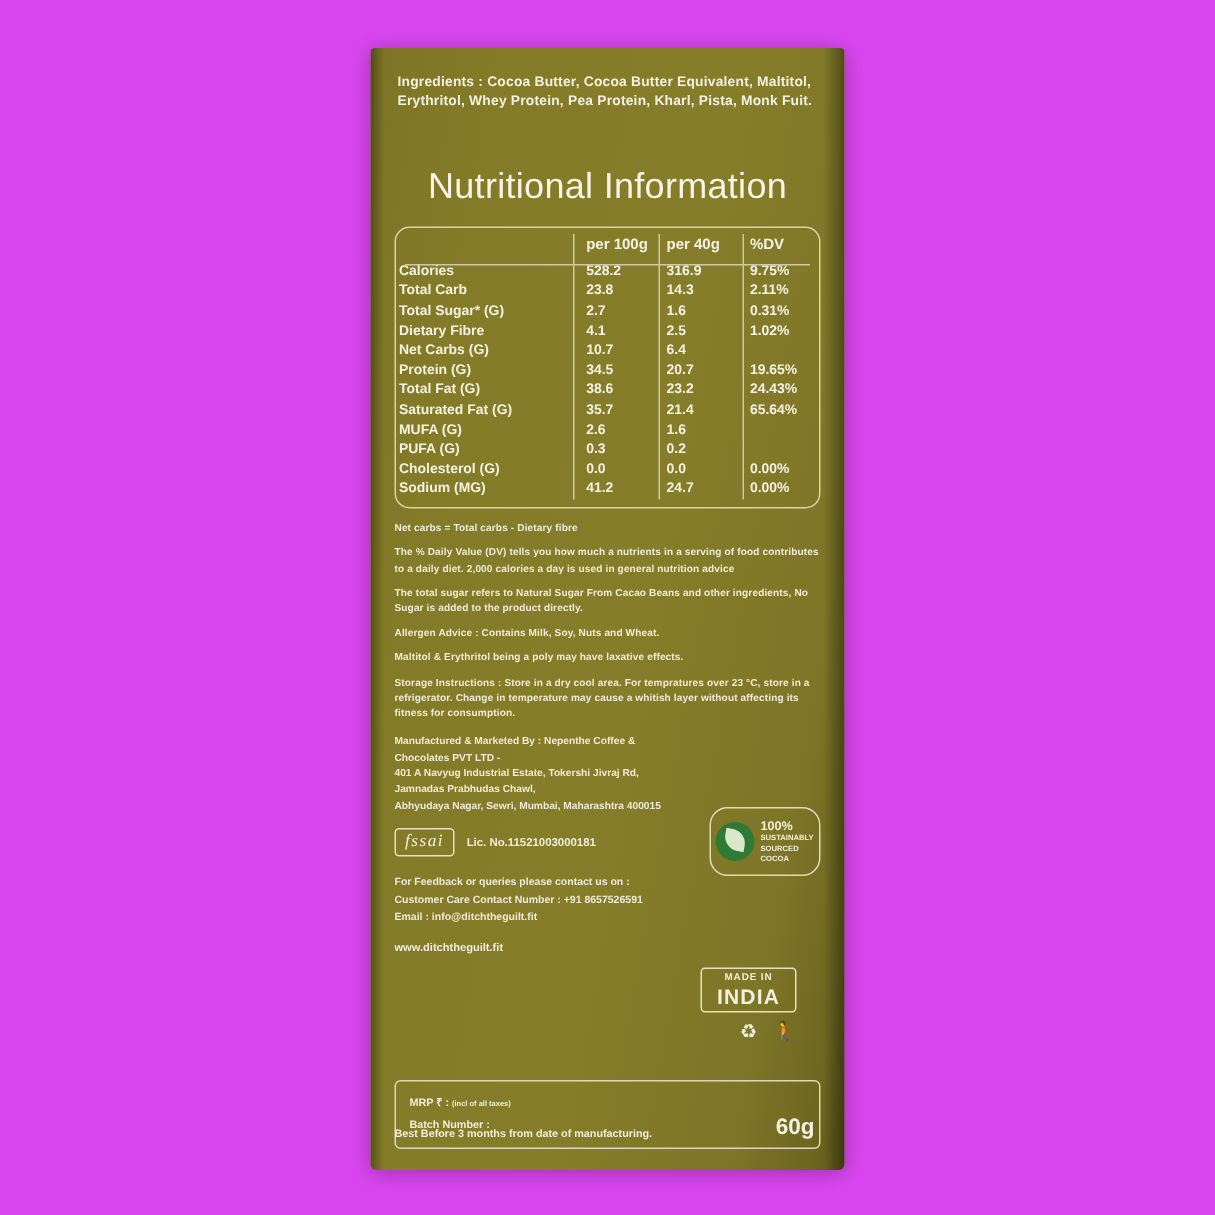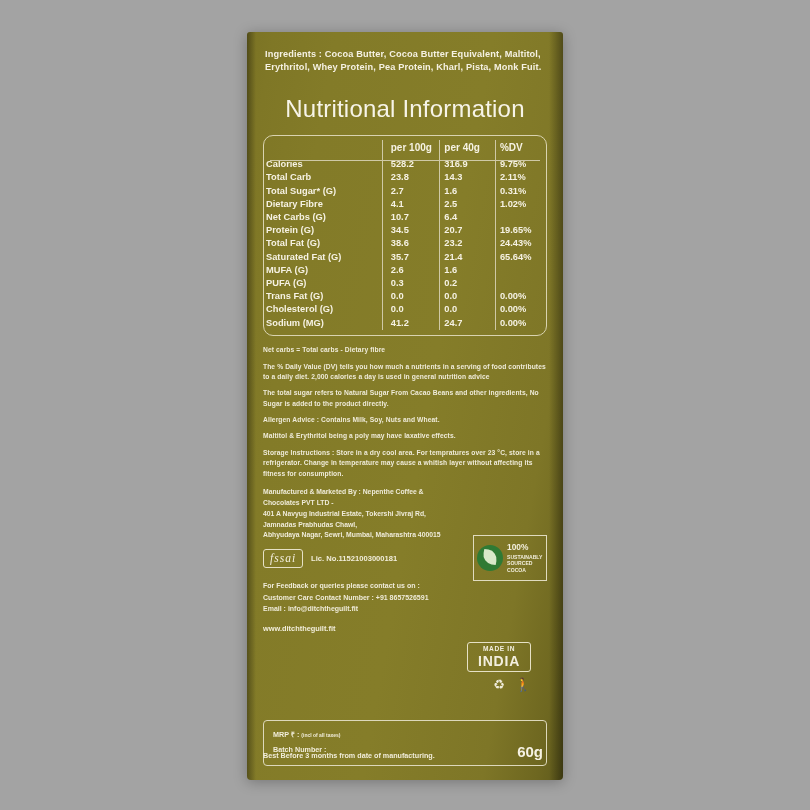--- a/index.html
+++ b/index.html
@@ -17,7 +17,7 @@
     position: relative;
     width: 810px;
     height: 810px;
-    background: #a3a3a3;
+    background: #d946ef;
   }
   
   #package {

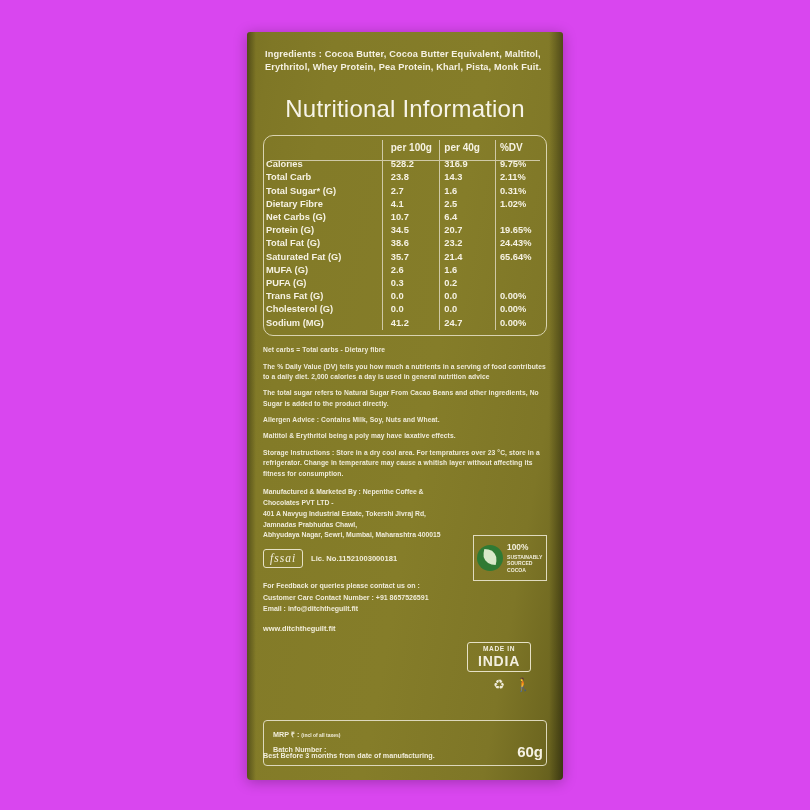--- a/index.html
+++ b/index.html
@@ -68,7 +68,7 @@
   
   .title-block {
     text-align: center;
-    margin-top: 20px;
+    margin-top: 36px;
   }
   .nutri-title {
     font-size: 24px;

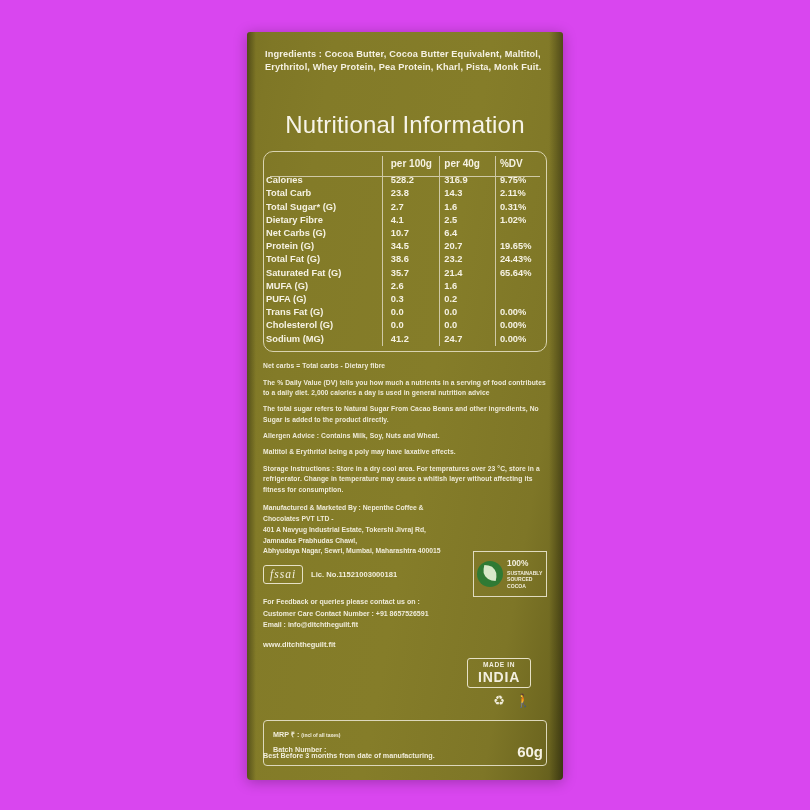--- a/index.html
+++ b/index.html
@@ -374,12 +374,6 @@
               <td class="c-dv"></td>
             </tr>
             <tr>
-              <td class="c-label">Trans Fat (G)</td>
-              <td class="c-100">0.0</td>
-              <td class="c-40">0.0</td>
-              <td class="c-dv">0.00%</td>
-            </tr>
-            <tr>
               <td class="c-label">Cholesterol (G)</td>
               <td class="c-100">0.0</td>
               <td class="c-40">0.0</td>

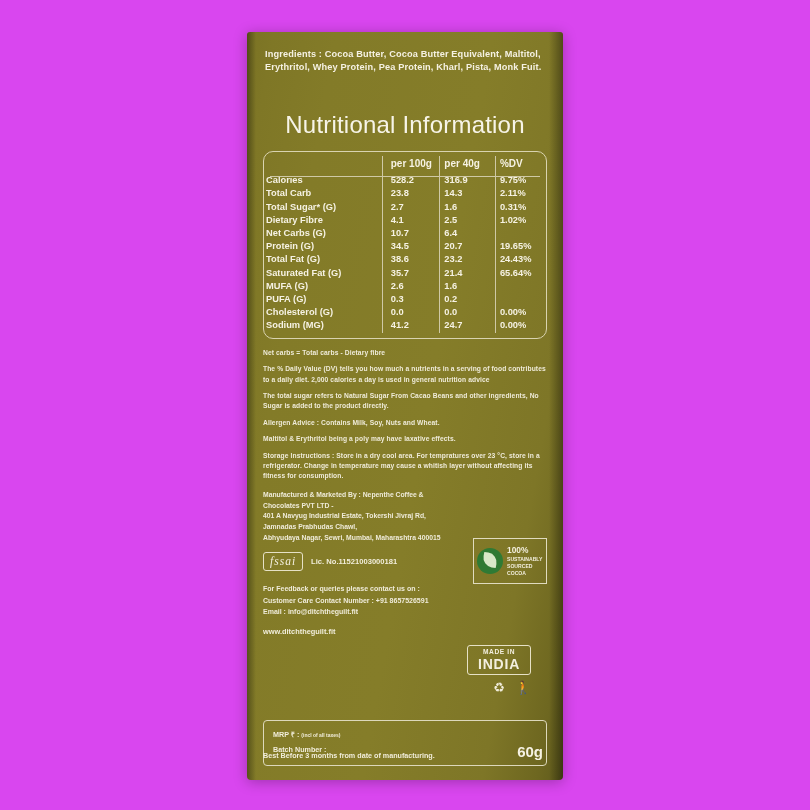--- a/index.html
+++ b/index.html
@@ -177,7 +177,7 @@
     width: 74px;
     height: 46px;
     border: 1px solid #e0dbbf;
-    border-radius: 0;
+    border-radius: 12px;
     display: flex;
     align-items: center;
     gap: 4px;

